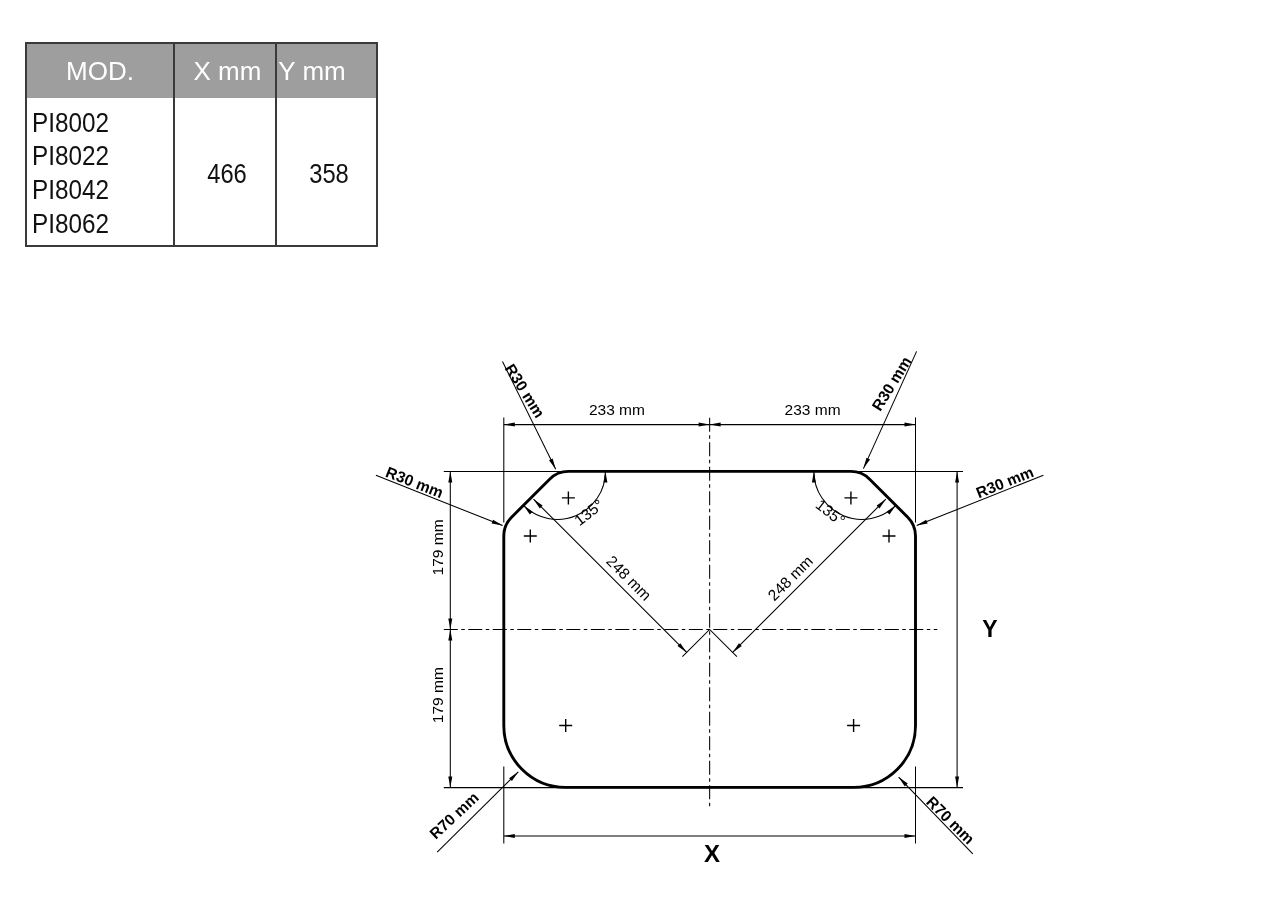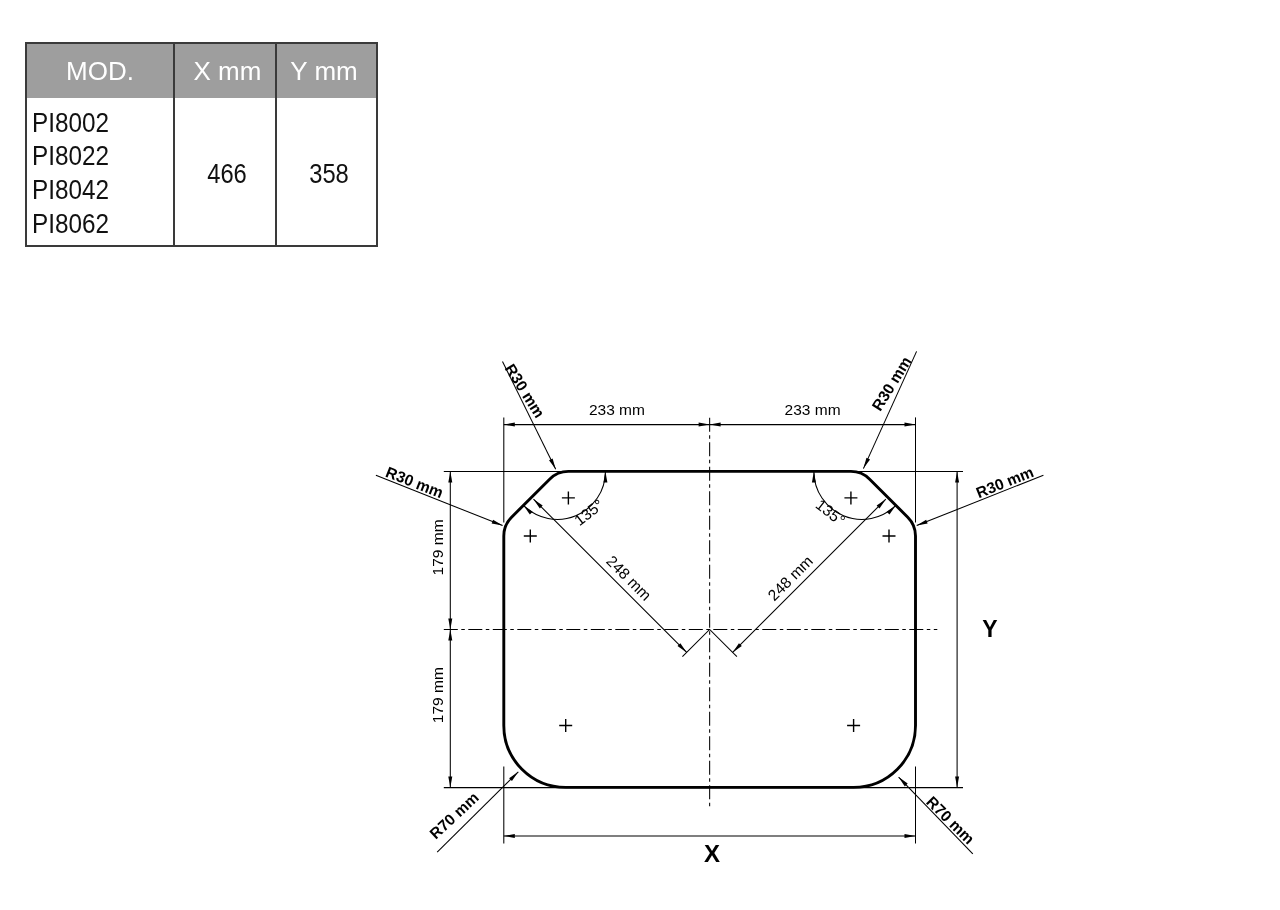--- a/index.html
+++ b/index.html
@@ -21,7 +21,7 @@
 
   <div style="position:absolute;left:148.4px;top:0;width:104px;height:54px;line-height:54px;text-align:center;color:#fff;font-size:26px;">X mm</div>
 
-  <div style="position:absolute;left:247px;top:0;width:100px;height:54px;line-height:54px;text-align:center;color:#fff;font-size:26px;">Y mm</div>
+  <div style="position:absolute;left:235px;top:0;width:100px;height:54px;line-height:54px;text-align:center;color:#fff;font-size:26px;">Y mm</div>
 
   <div style="position:absolute;left:5px;top:62.5px;font-size:27px;color:#111;line-height:33.7px;transform:scaleX(0.90);transform-origin:0 0;">PI8002<br>PI8022<br>PI8042<br>PI8062</div>
 

